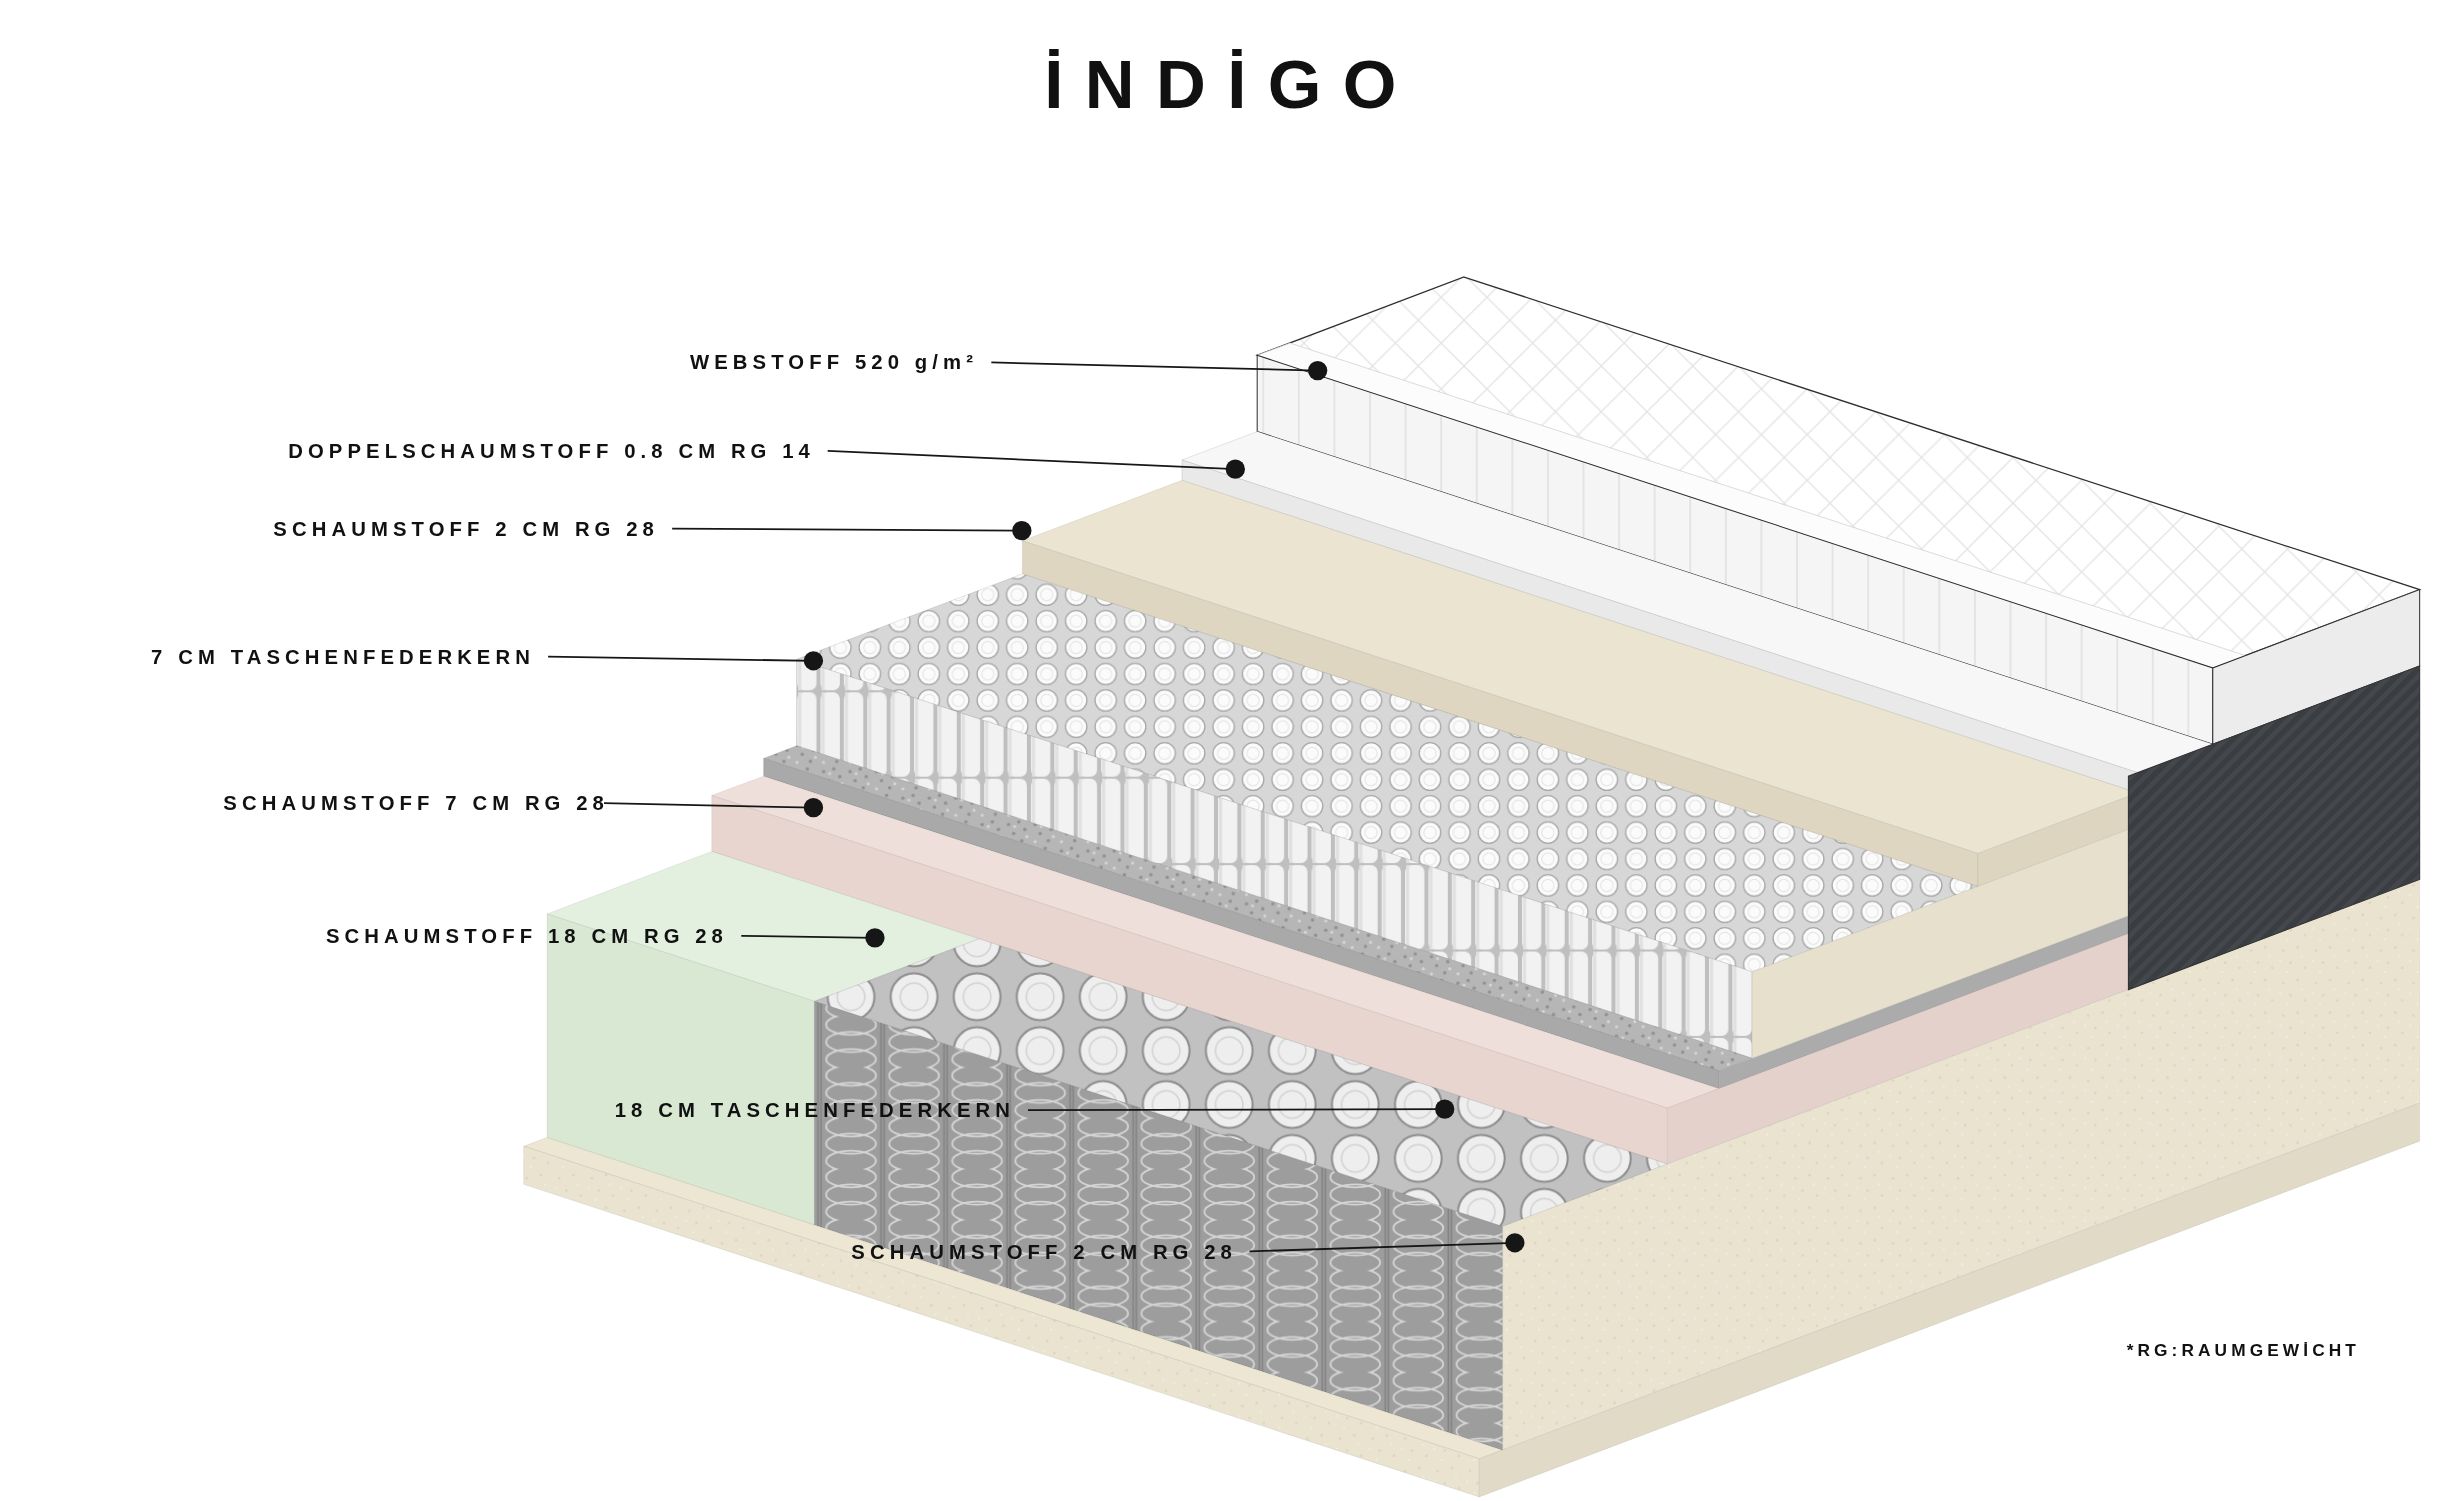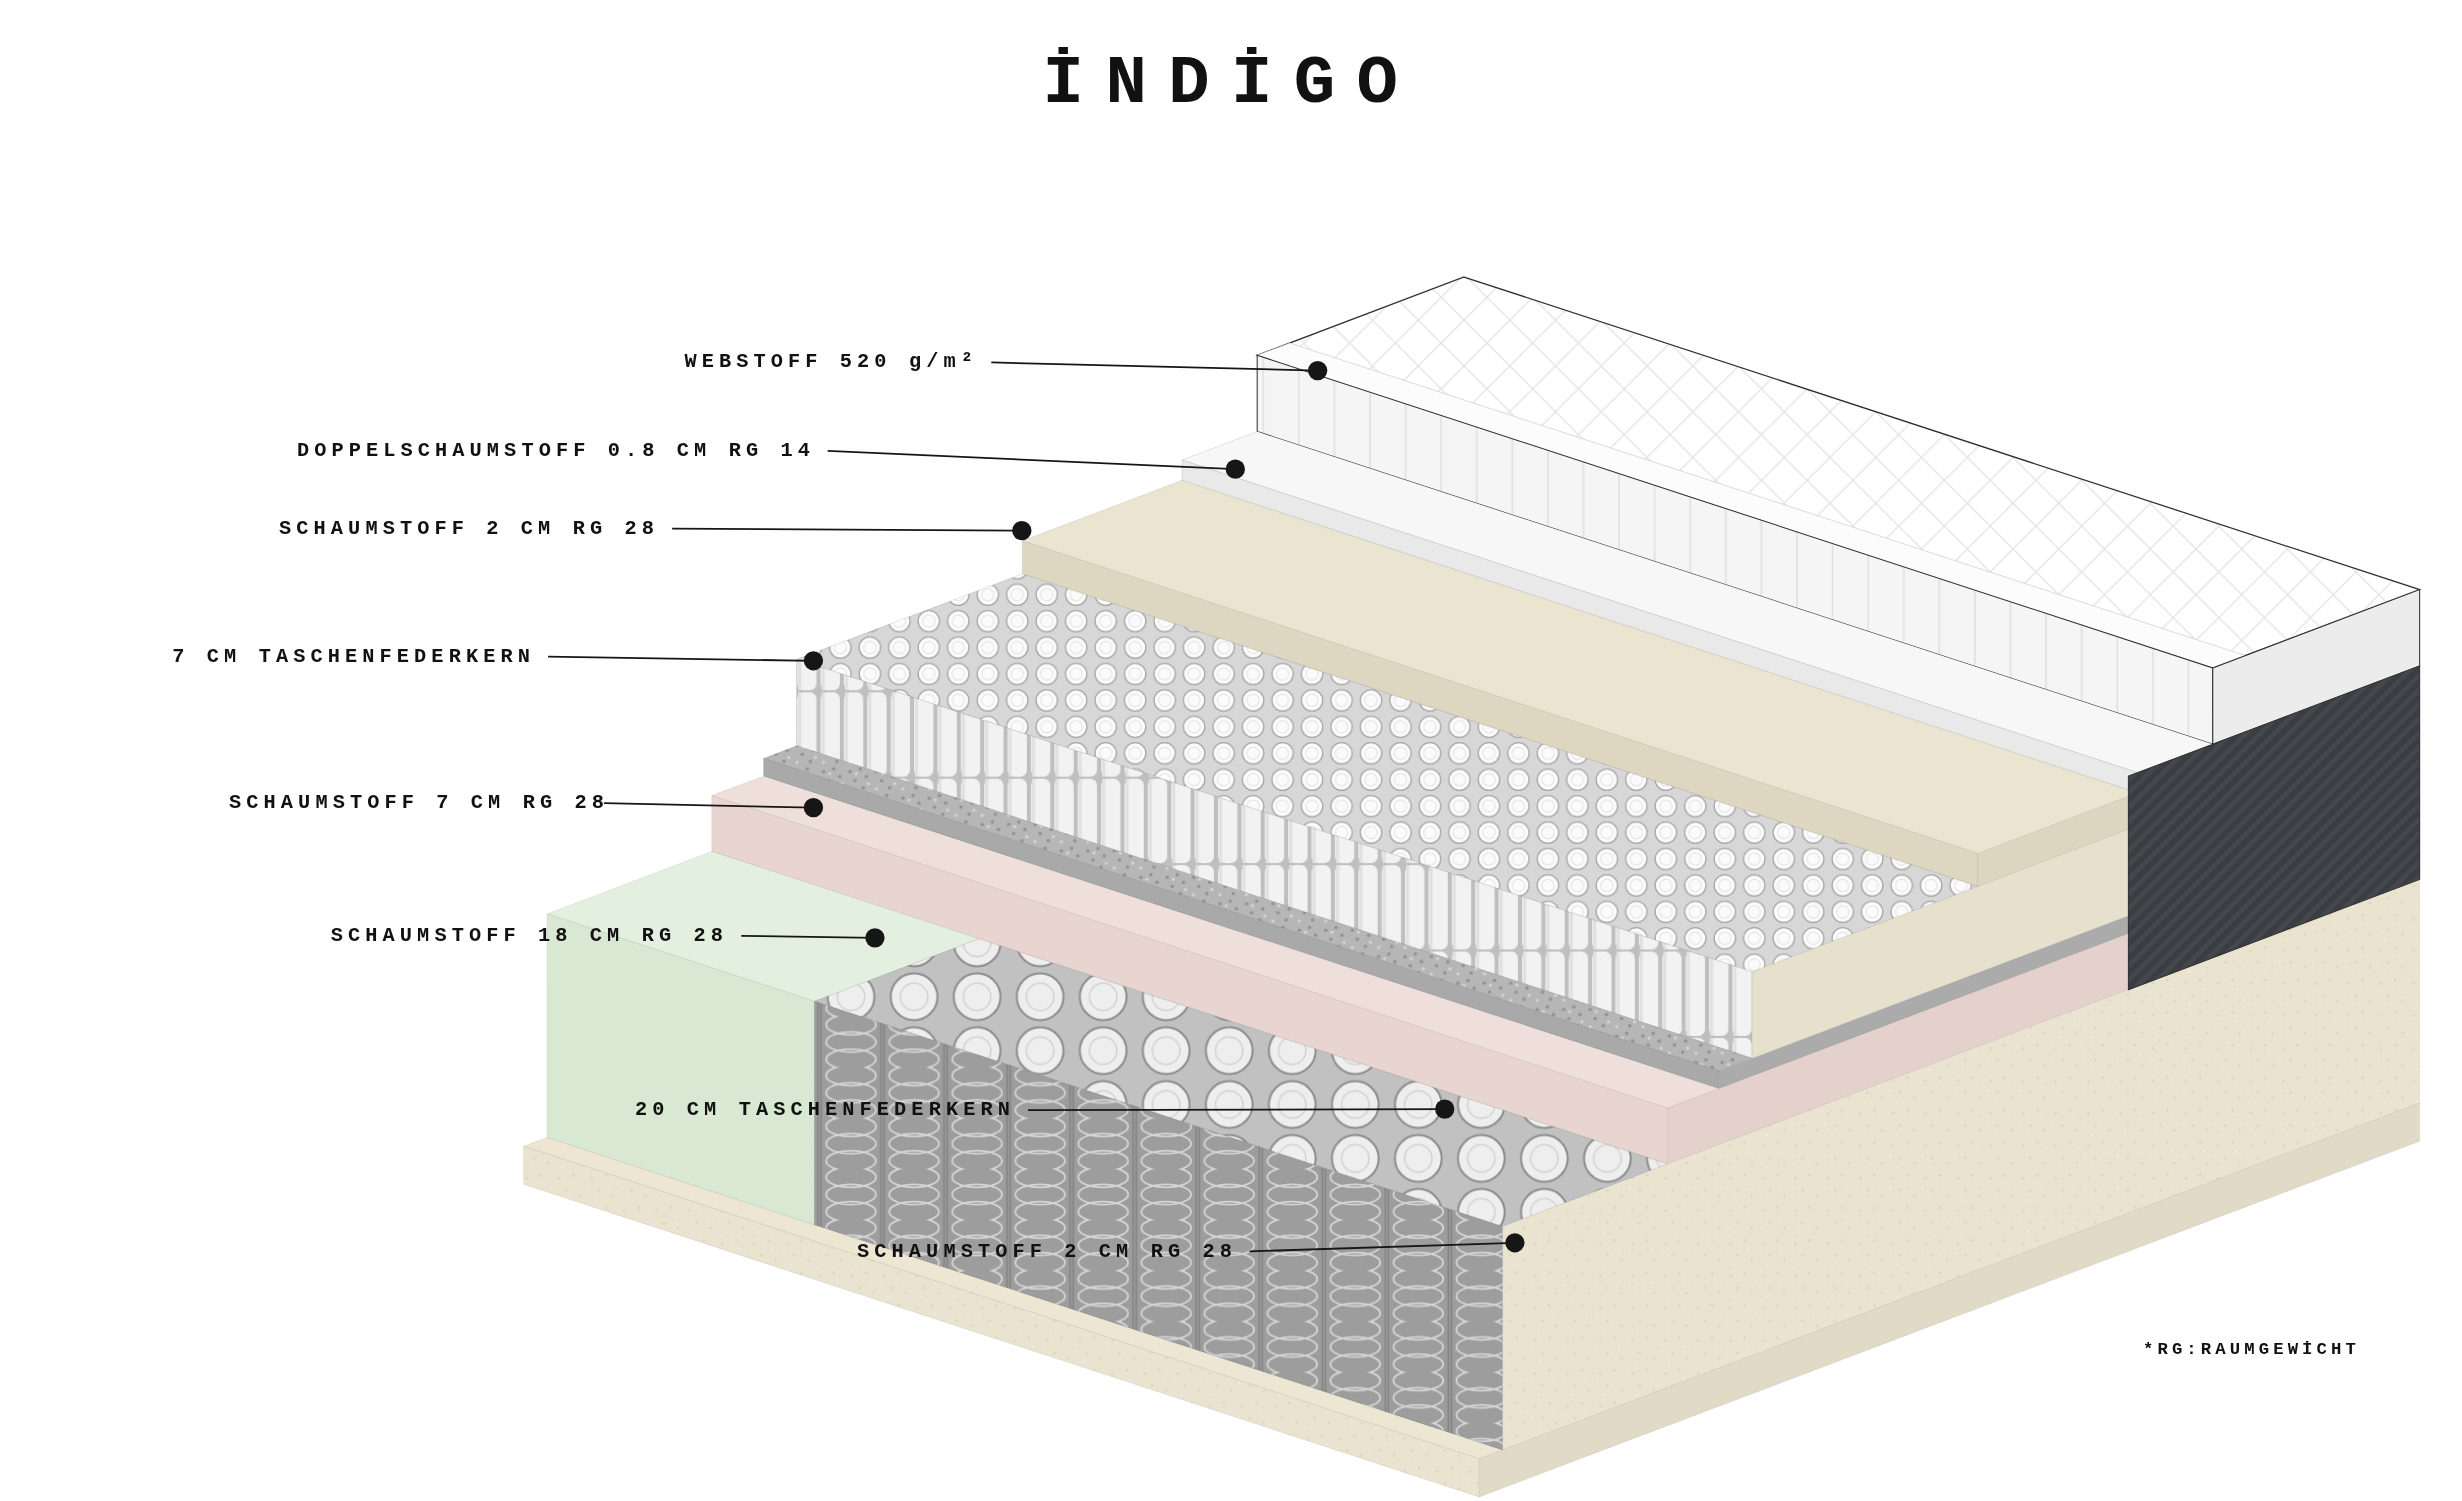--- a/index.html
+++ b/index.html
@@ -5,7 +5,7 @@
   html,body{margin:0;padding:0;background:#ffffff;}
   .canvas{
     position:relative;width:2462px;height:1501px;background:#ffffff;overflow:hidden;
-    font-family:Liberation Mono, monospace;color:#161616;
+    font-family:Liberation Sans, sans-serif;color:#161616;
   }
   .title{
     position:absolute;top:45px;left:0;width:100%;text-align:center;

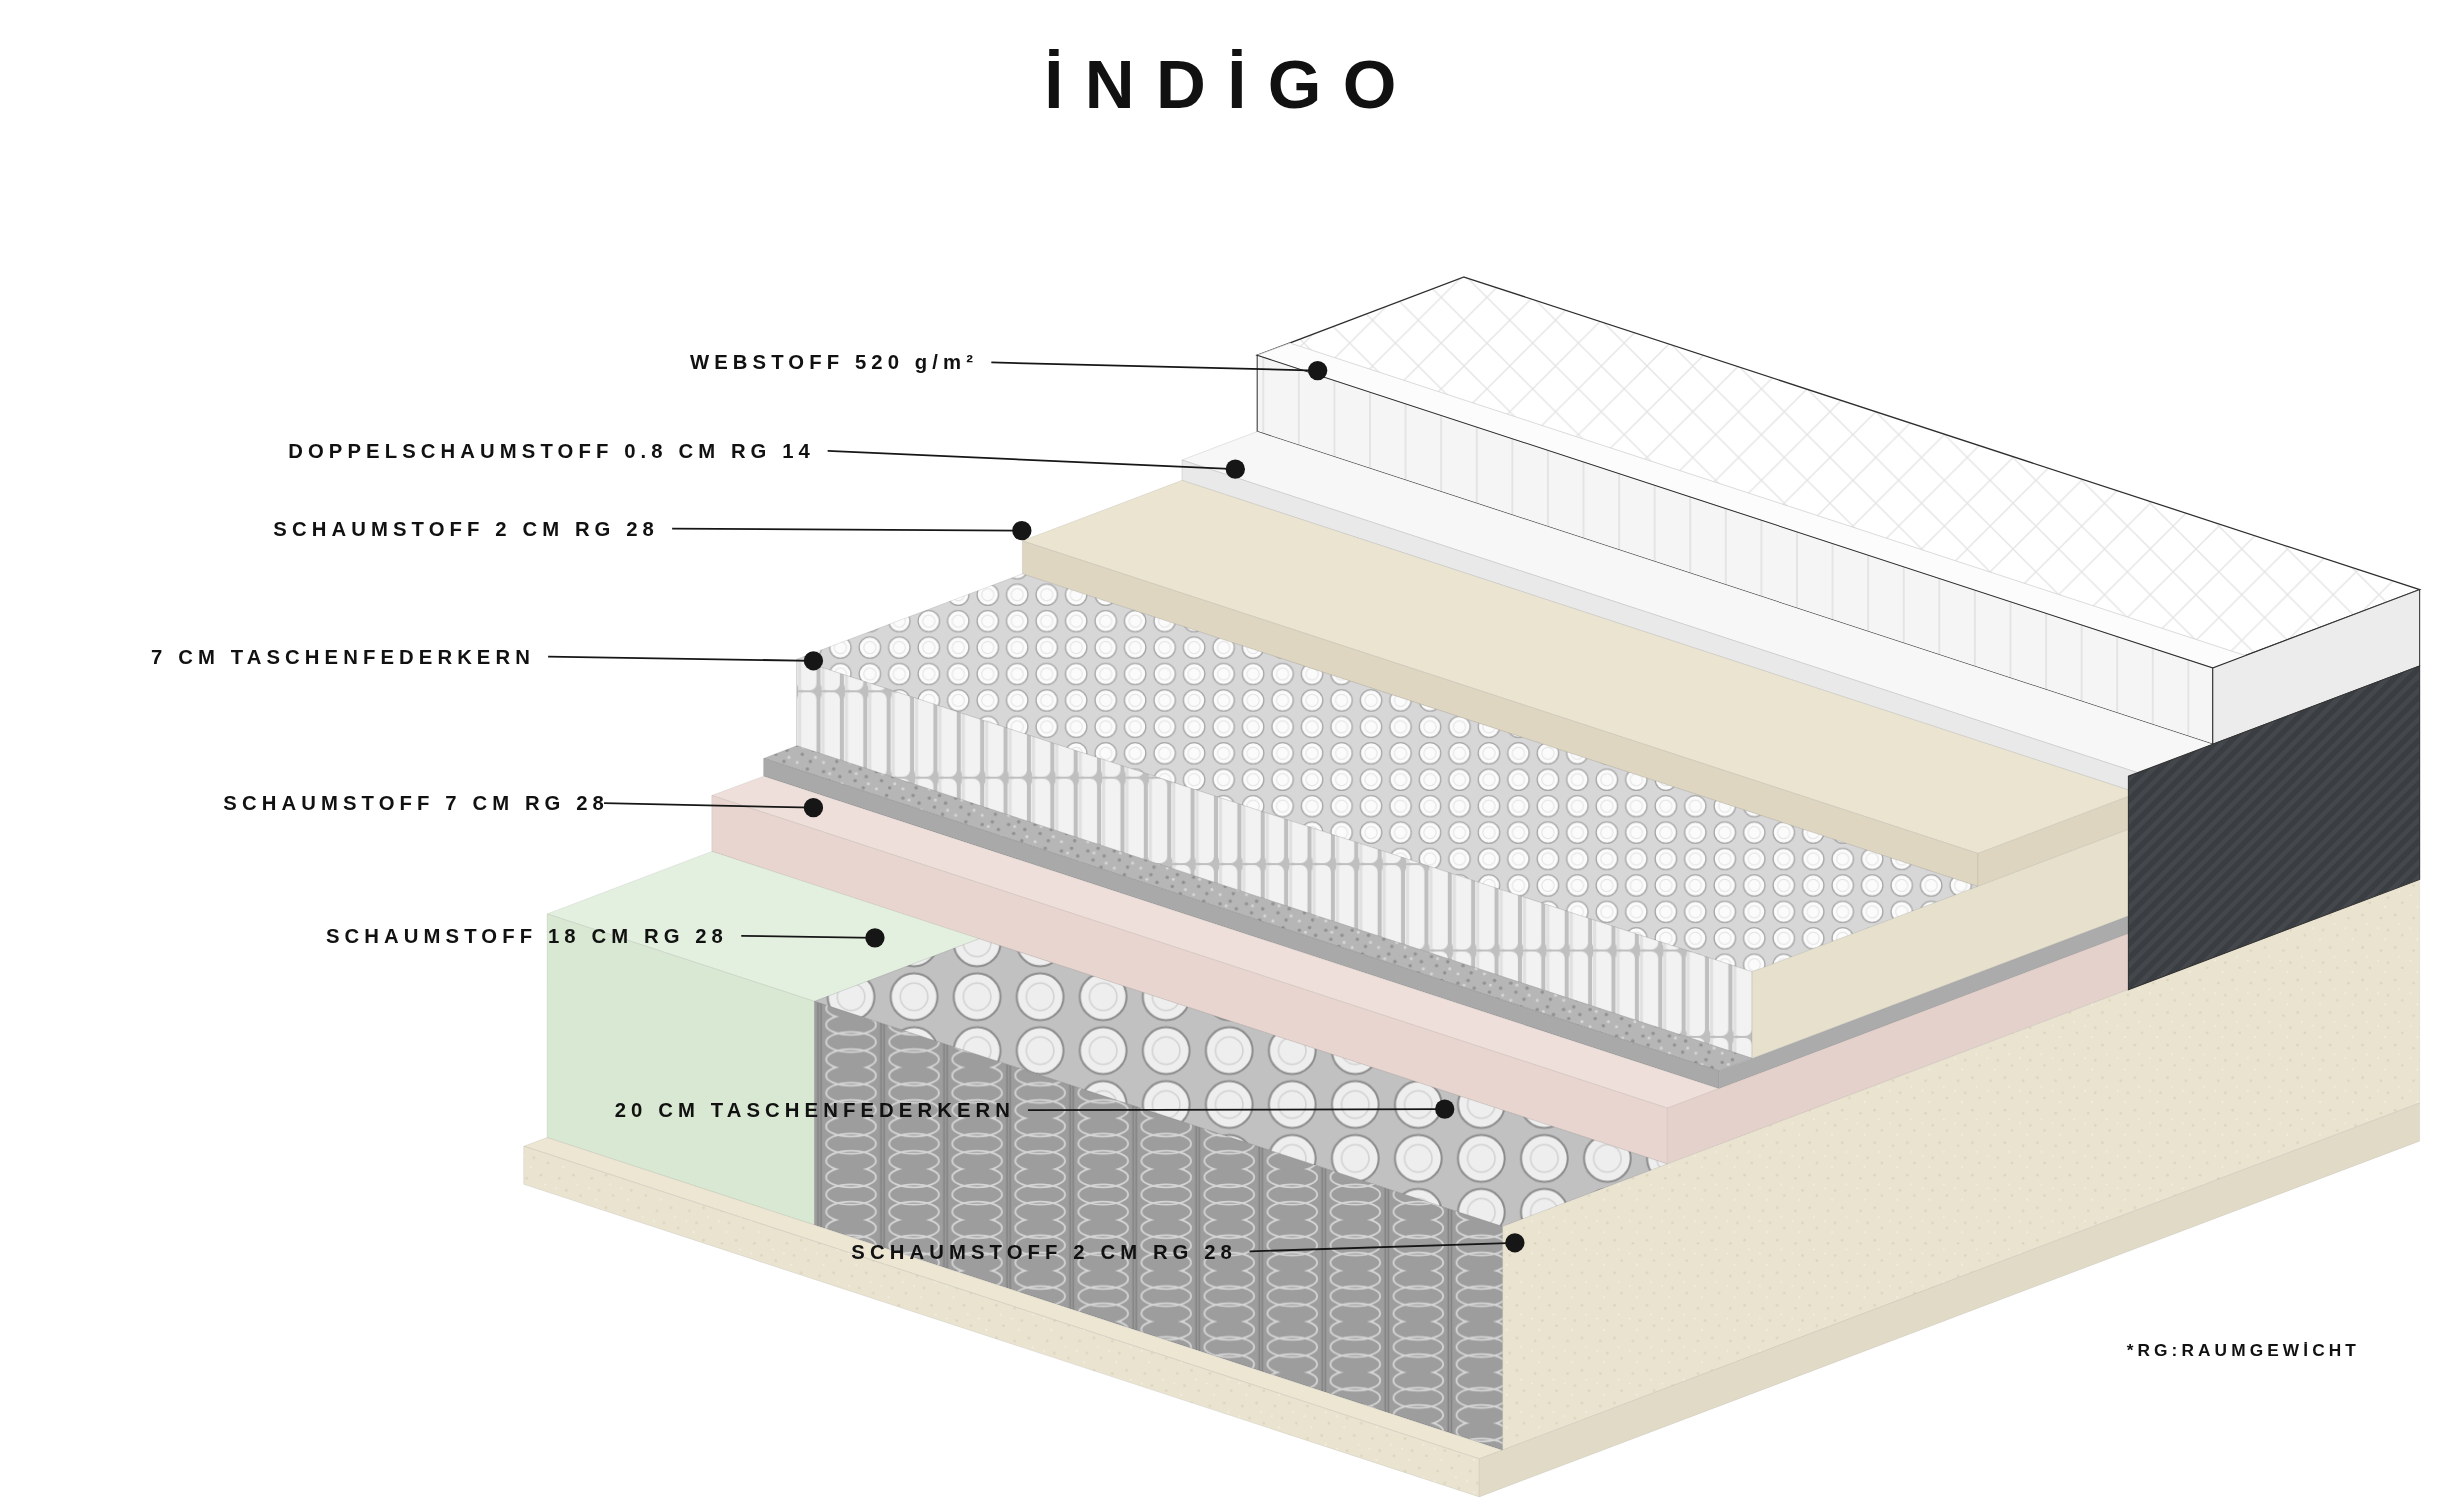--- a/index.html
+++ b/index.html
@@ -179,7 +179,7 @@
   <div class="layer-label lbl-4">7 CM TASCHENFEDERKERN</div>
   <div class="layer-label lbl-5">SCHAUMSTOFF 7 CM RG 28</div>
   <div class="layer-label lbl-6">SCHAUMSTOFF 18 CM RG 28</div>
-  <div class="layer-label lbl-7">20 CM TASCHENFEDERKERN</div>
+  <div class="layer-label lbl-7">18 CM TASCHENFEDERKERN</div>
   <div class="layer-label lbl-8">SCHAUMSTOFF 2 CM RG 28</div>
 
   <div class="footnote">*RG:RAUMGEWİCHT</div>

